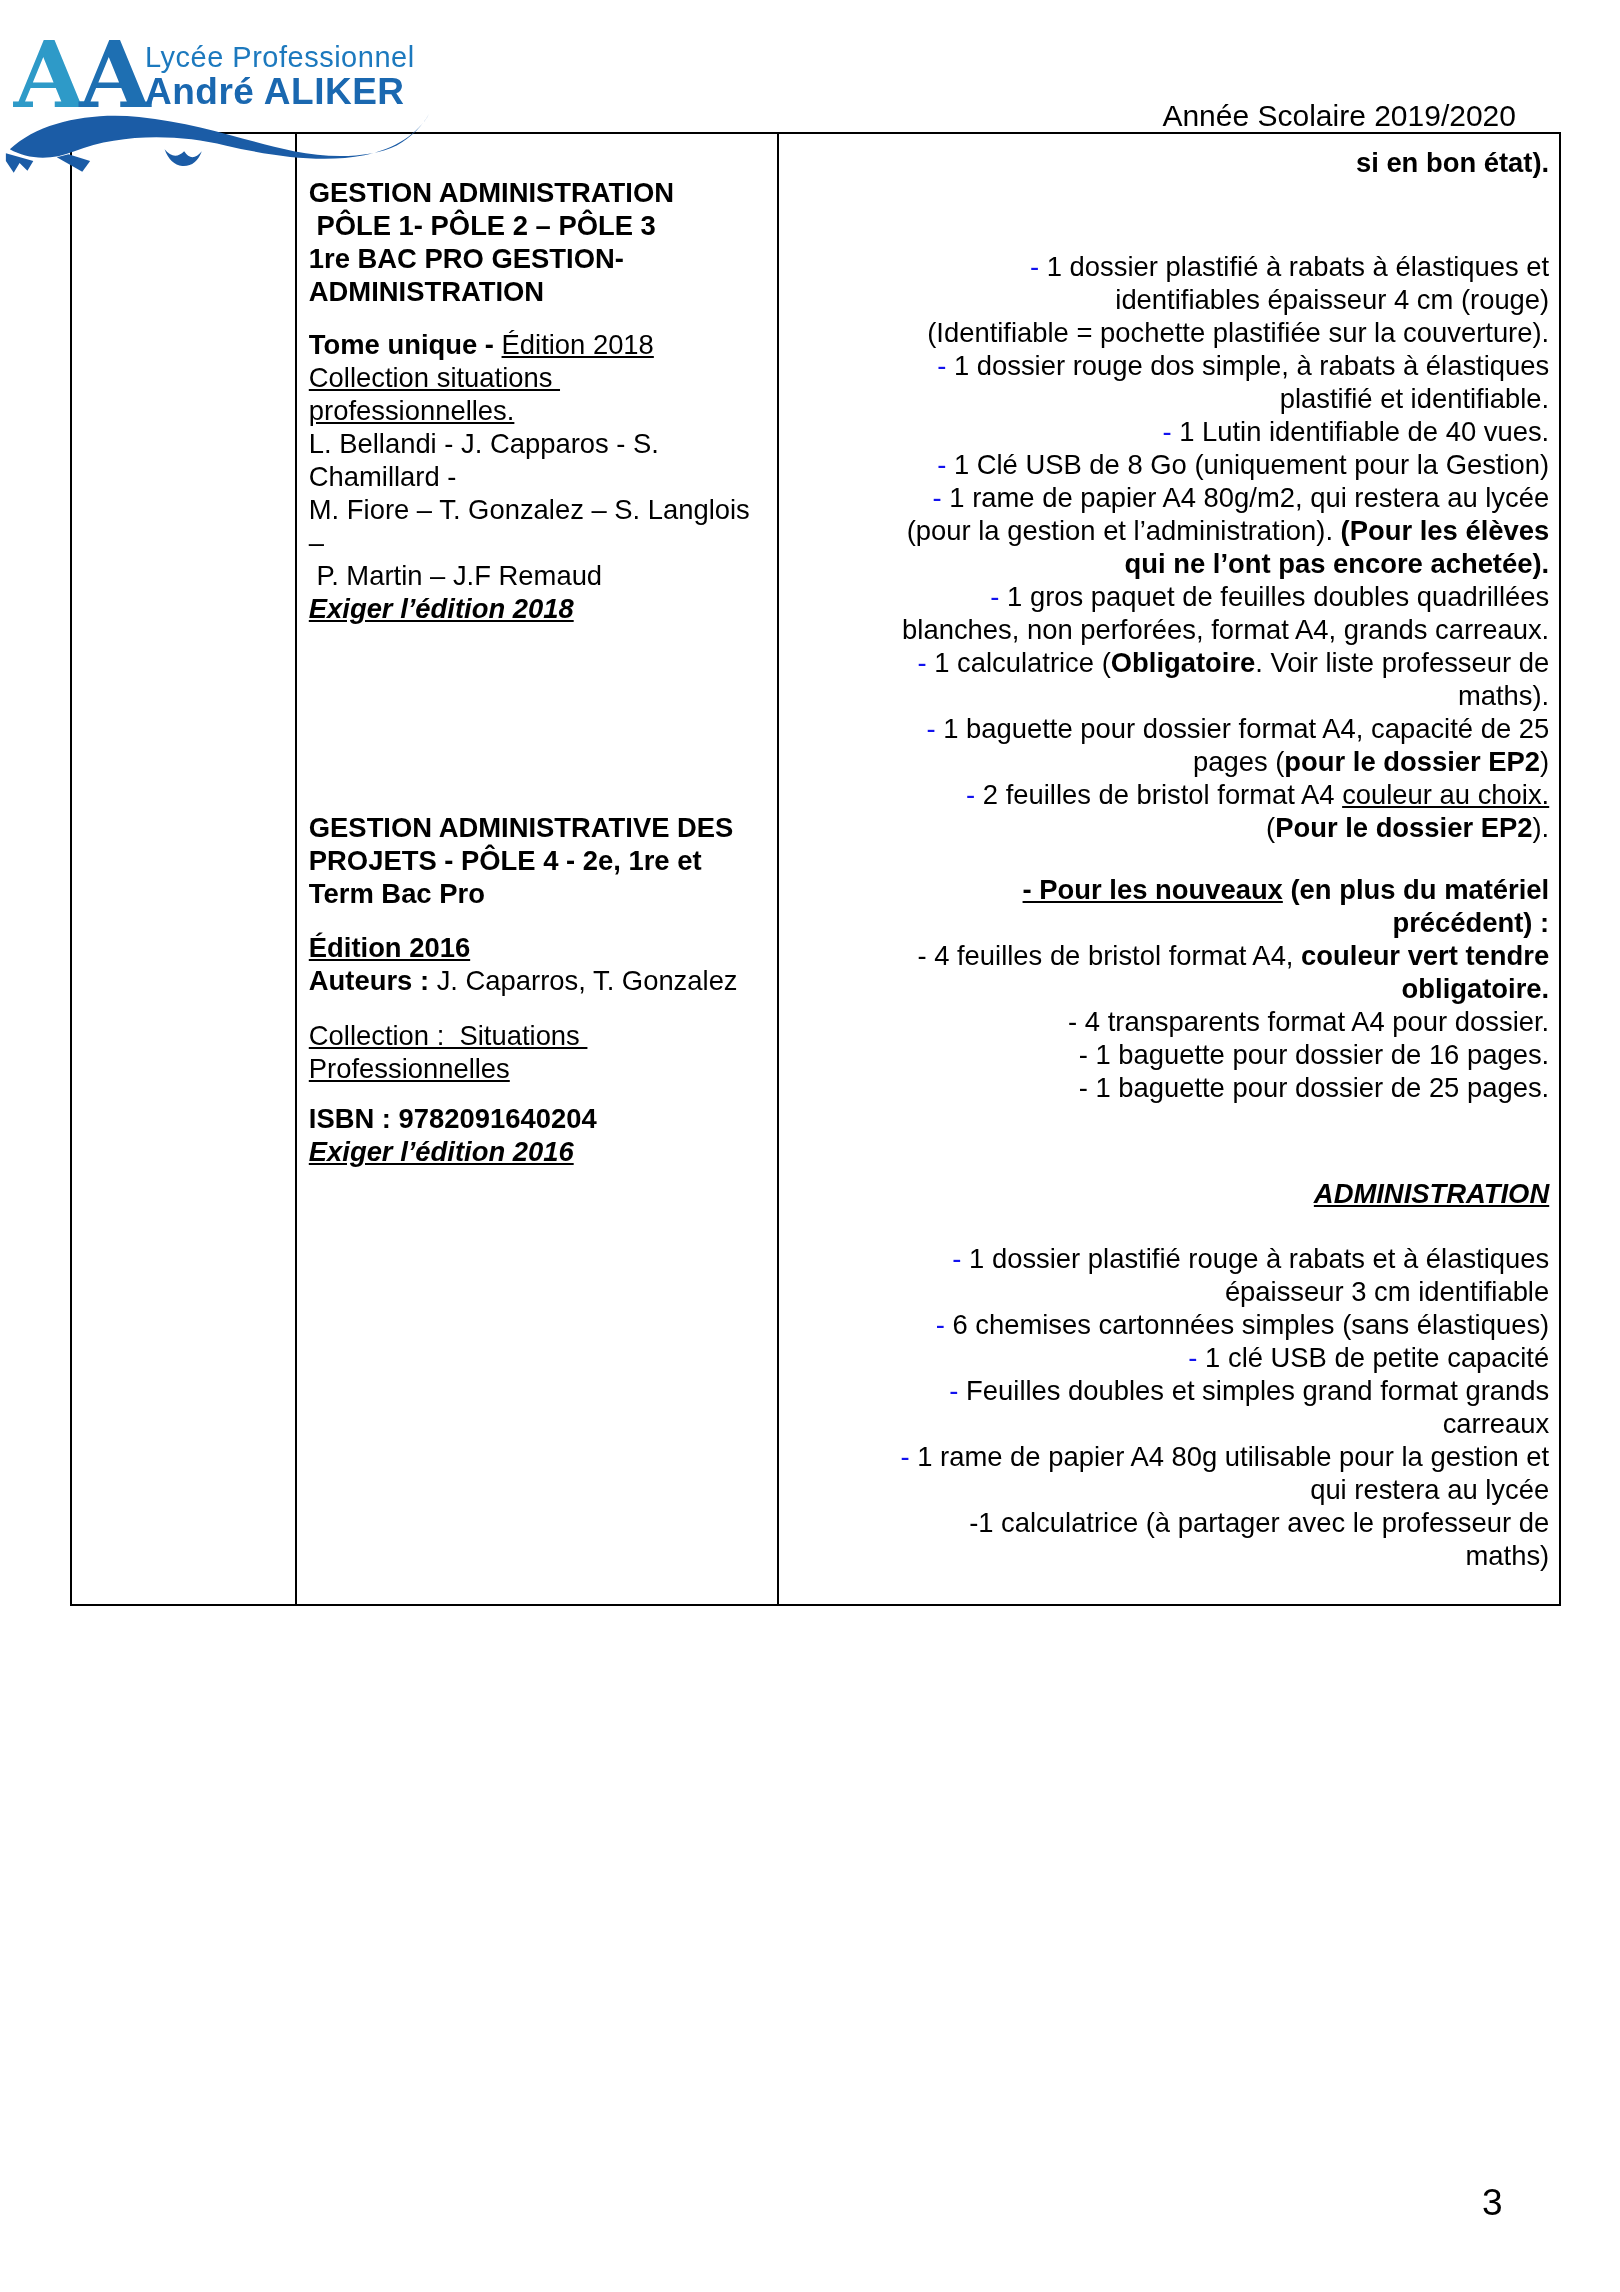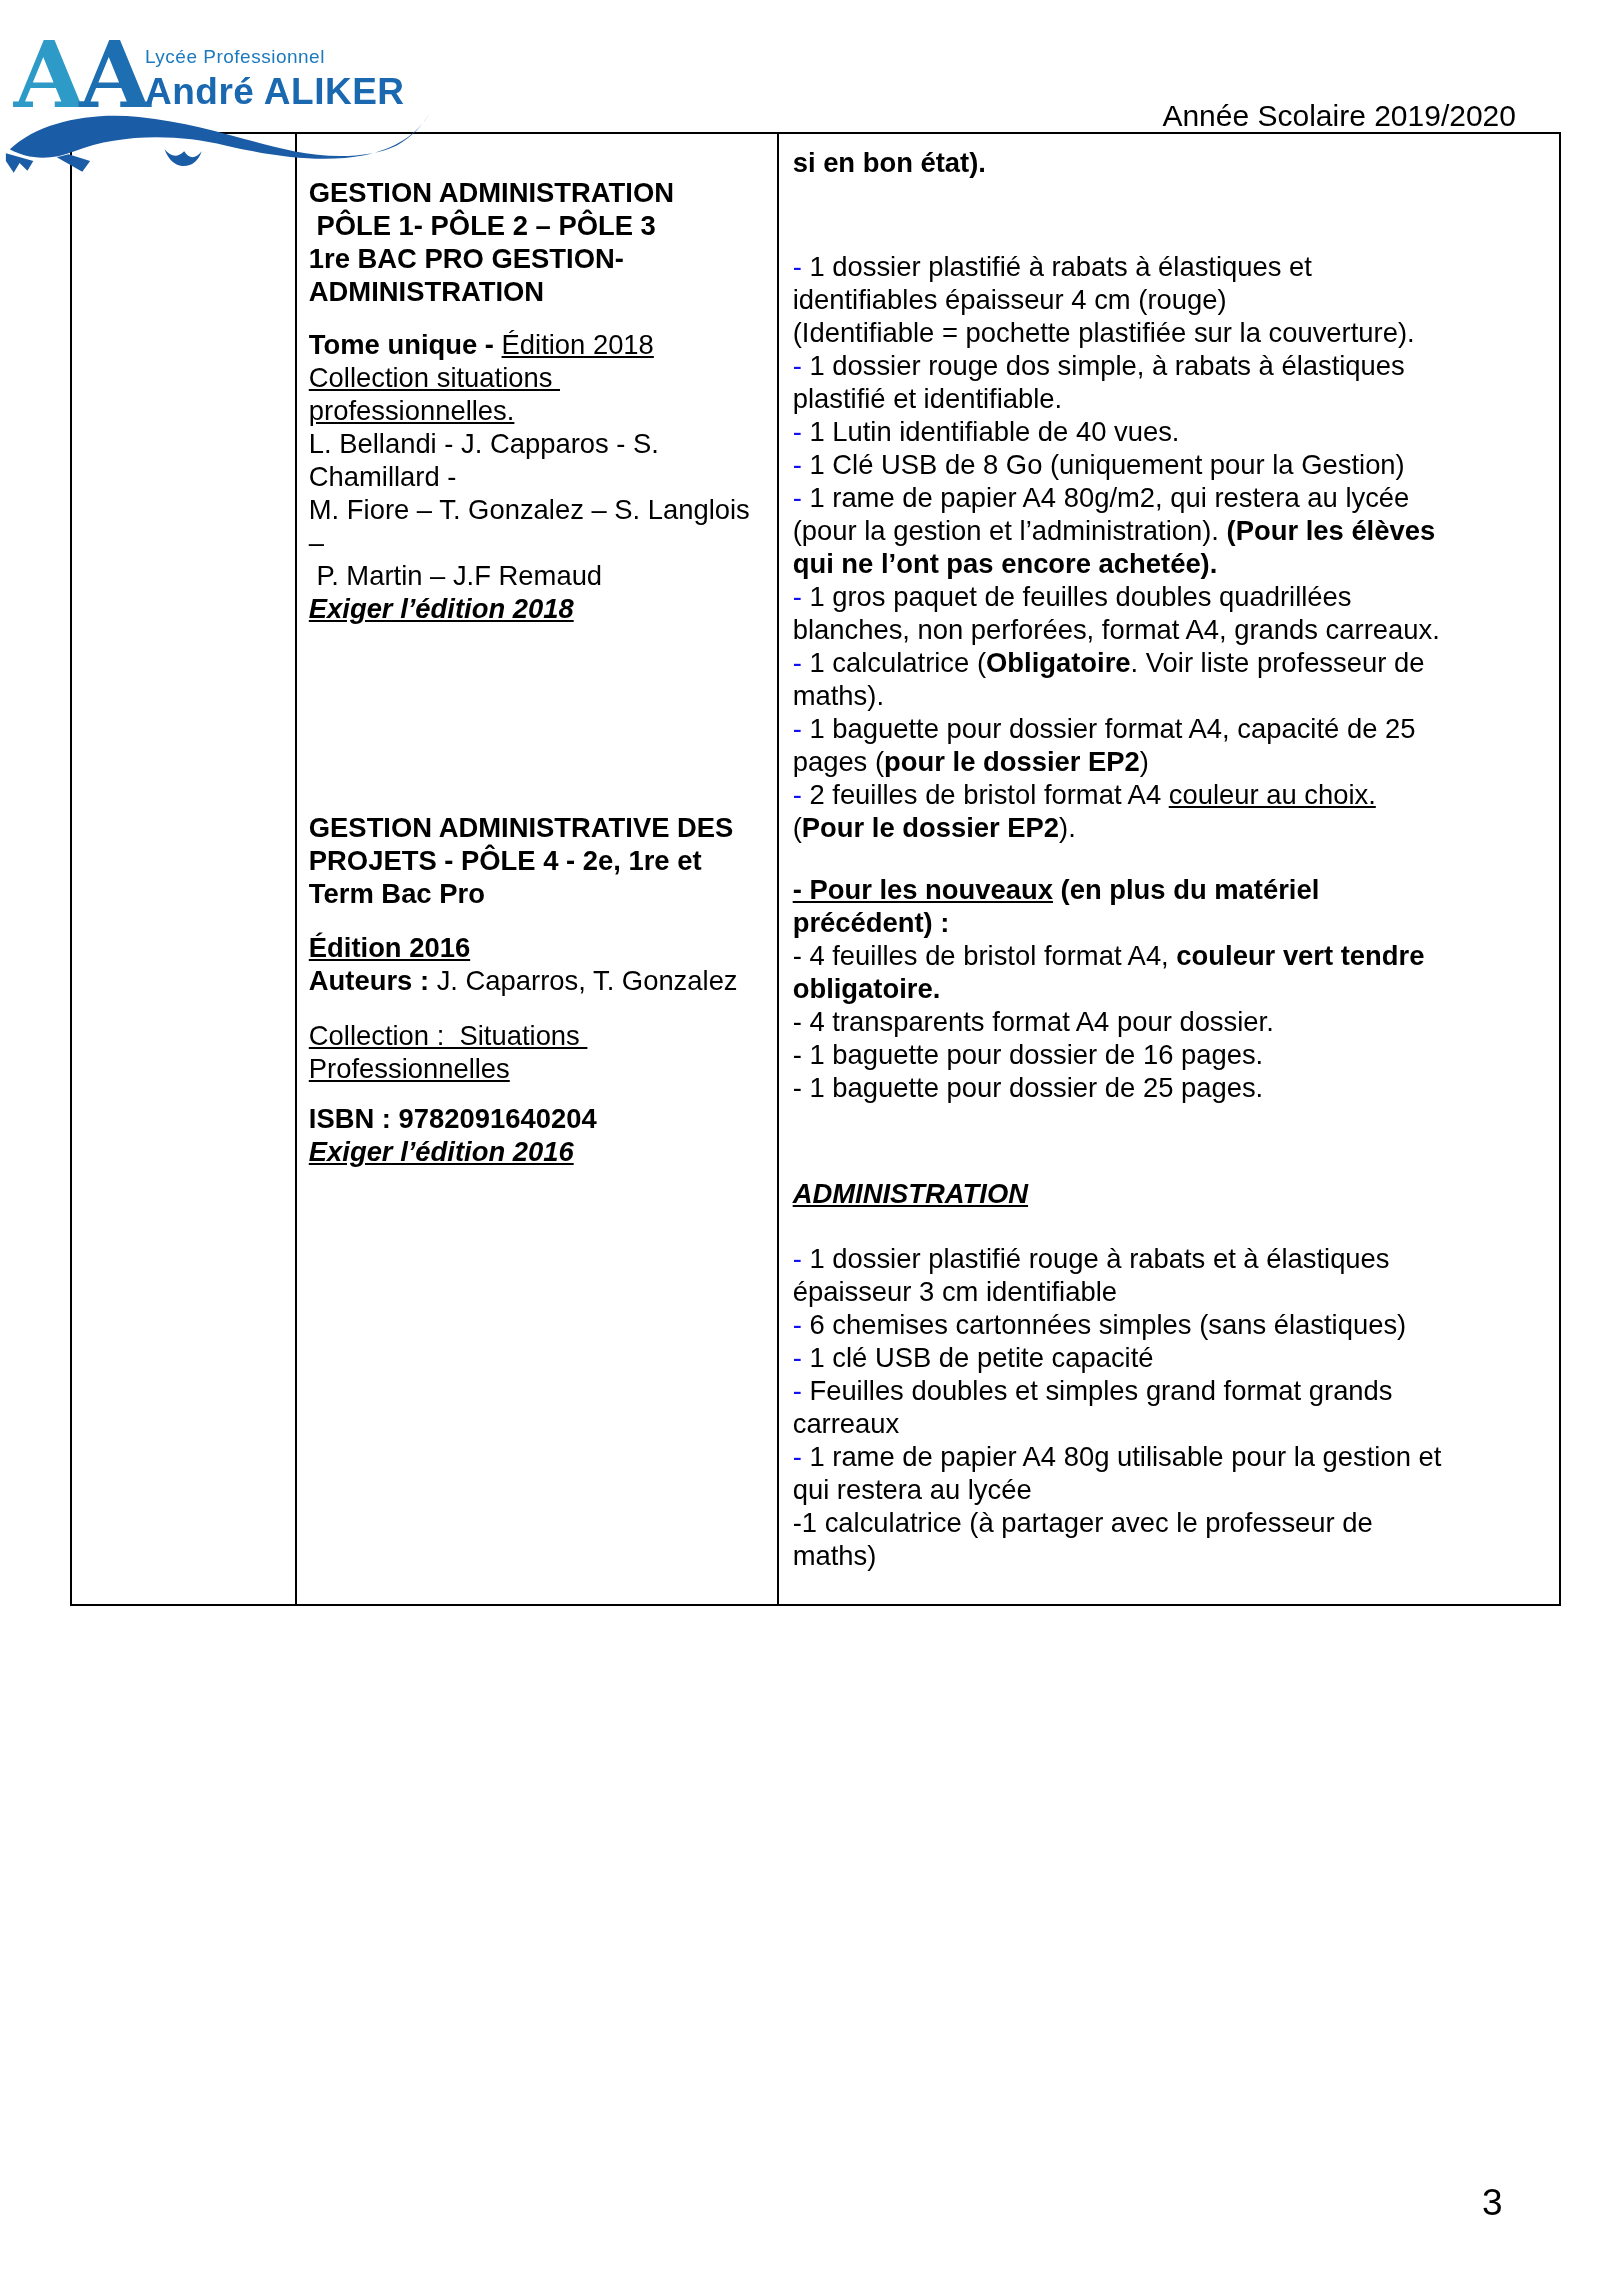--- a/index.html
+++ b/index.html
@@ -18,7 +18,7 @@
   .logo-a1 { color:var(--c-logo_a1,#2e9ac8); }
   .logo-a2 { color:var(--c-logo_a2,#1e6fb2); }
   .logo-text { position:absolute; left:145px; top:41px; }
-  .logo-line1 { font-size:19px; line-height:32px; color:var(--c-logo_type,#1c79be); letter-spacing:0.5px; }
+  .logo-line1 { font-size:29px; line-height:32px; color:var(--c-logo_type,#1c79be); letter-spacing:0.5px; }
   .logo-line2 { font-size:37px; line-height:38px; font-weight:700; color:var(--c-logo_name,#1a68b0); letter-spacing:0.5px; }
   .logo-wave { position:absolute; left:0; top:106px; width:431px; height:69px; z-index:3; }
   .school-year { position:absolute; top:99px; right:104px; font-size:30px;text-align:right; }

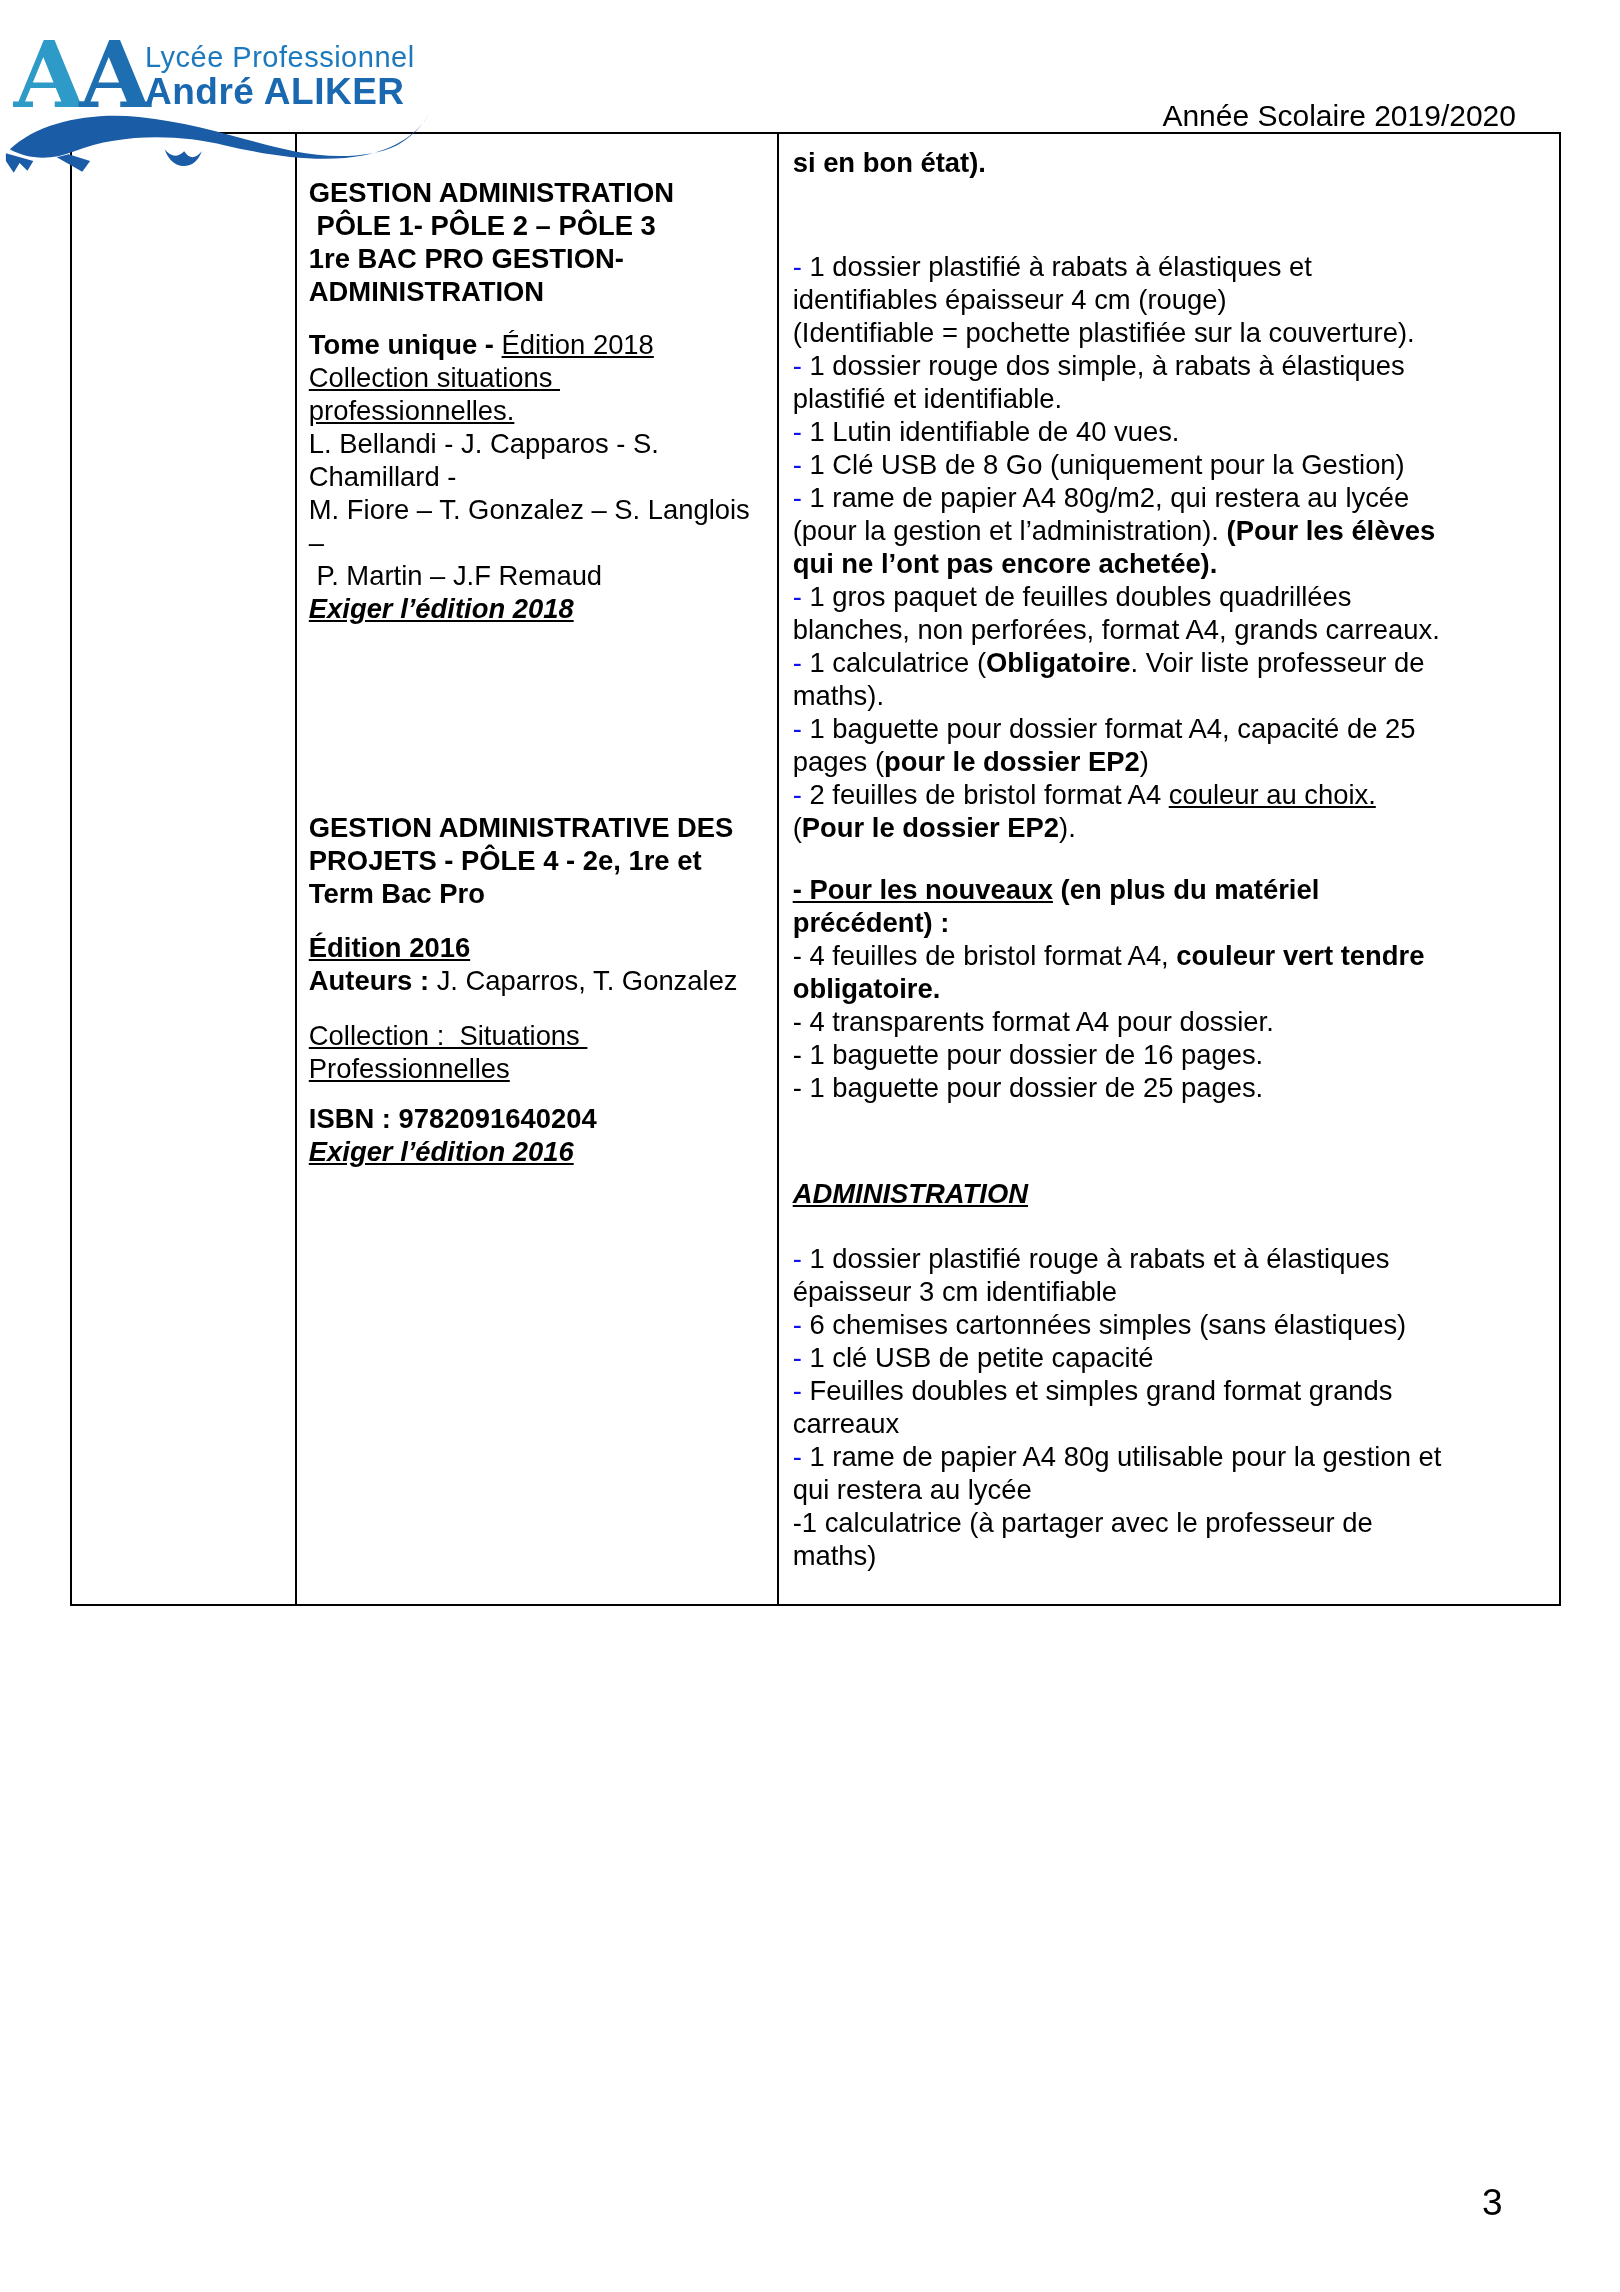--- a/index.html
+++ b/index.html
@@ -30,7 +30,7 @@
   .col { height:100%; }
   .col-empty { width:225px; border-right:2px solid var(--c-border,#000); }
   .col-books { width:482px; border-right:2px solid var(--c-border,#000); padding:42px 7.8px 0 11.8px; }
-  .col-supplies { flex:1; padding:11.8px 9.8px 0 13.7px; }
+  .col-supplies { flex:1; padding:11.8px 9.8px 0 13.7px;text-align:right; }
   .line { white-space:pre; font-size:27.4px; line-height:33px; }
   .seg { }
   .b { font-weight:700; }

